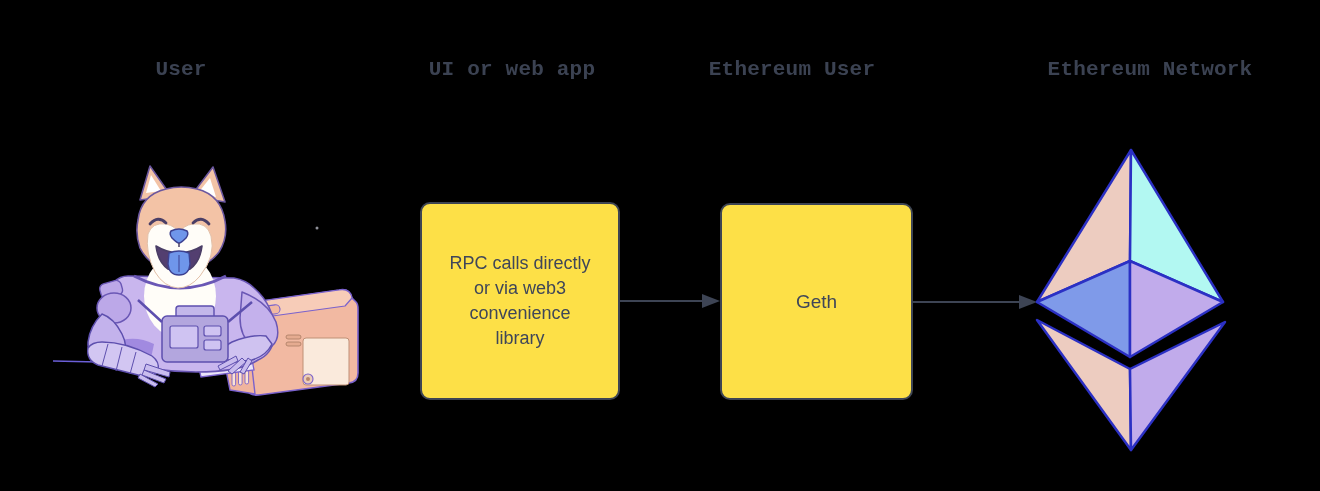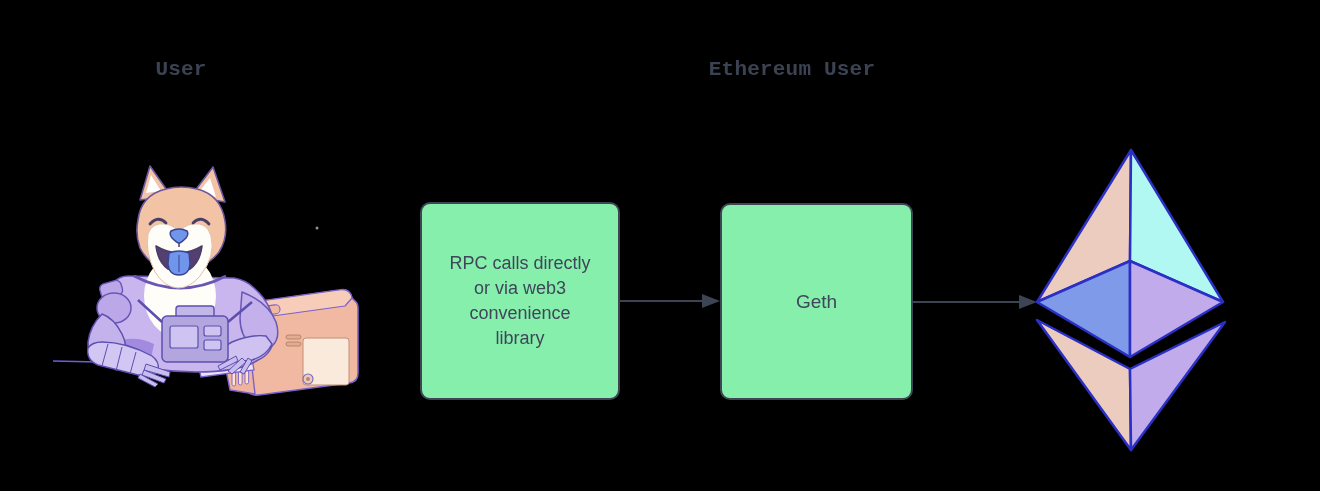--- a/index.html
+++ b/index.html
@@ -28,6 +28,7 @@
 <div class="stage">
 
   <div class="heading" style="left:181px;">User</div>
+  <div class="heading" style="left:512px;">UI or web app</div>
   <div class="heading" style="left:792px;">Ethereum User</div>
 
   <svg class="abs" style="left:50px; top:158px;" width="320" height="240" viewBox="0 0 320 240">

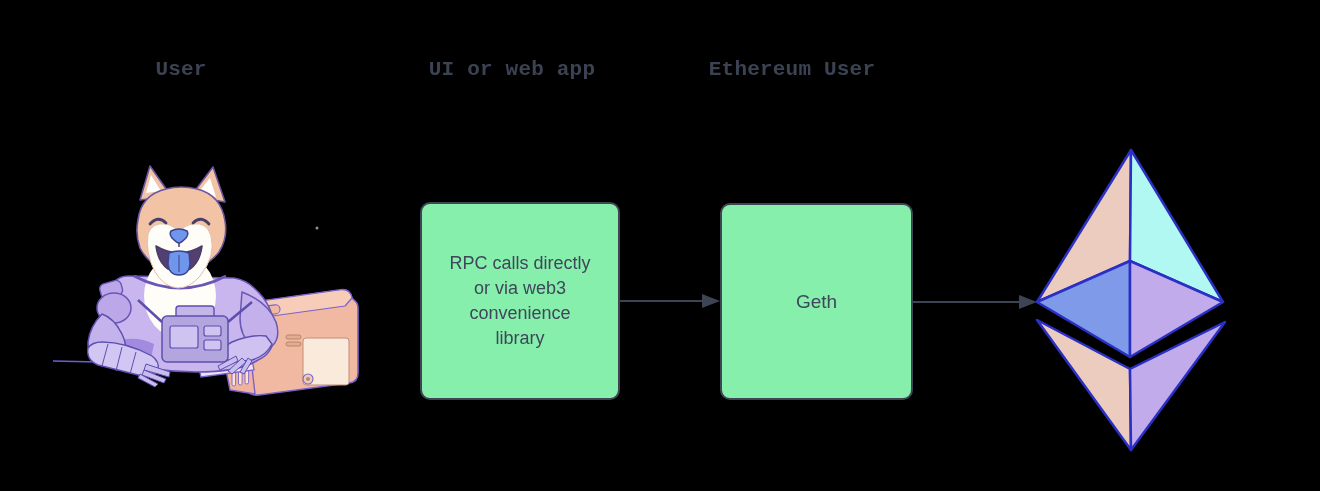--- a/index.html
+++ b/index.html
@@ -30,6 +30,7 @@
   <div class="heading" style="left:181px;">User</div>
   <div class="heading" style="left:512px;">UI or web app</div>
   <div class="heading" style="left:792px;">Ethereum User</div>
+  <div class="heading" style="left:1150px;">Ethereum Network</div>
 
   <svg class="abs" style="left:50px; top:158px;" width="320" height="240" viewBox="0 0 320 240">
 

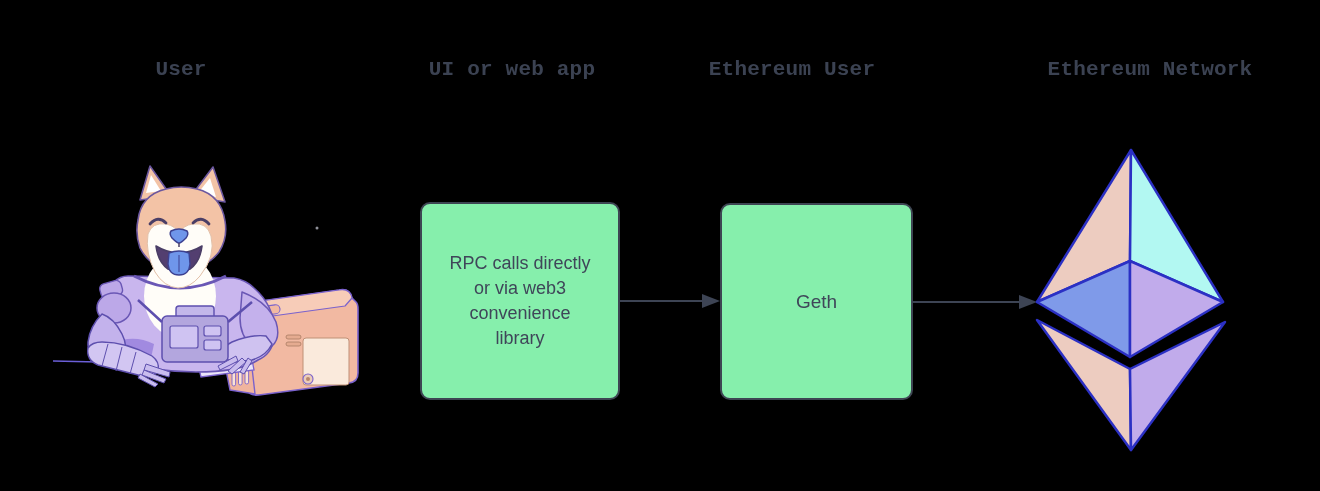--- a/index.html
+++ b/index.html
@@ -15,7 +15,7 @@
   }
   .node-box {
     position:absolute; box-sizing:border-box;
-    background:#86efac; border:2px solid #3e4553; border-radius:10px;
+    background:#fde047; border:2px solid #3e4553; border-radius:10px;
     display:flex; align-items:center; justify-content:center;
     text-align:center; color:#3f4659; font-size:18px; line-height:25px;
   }

